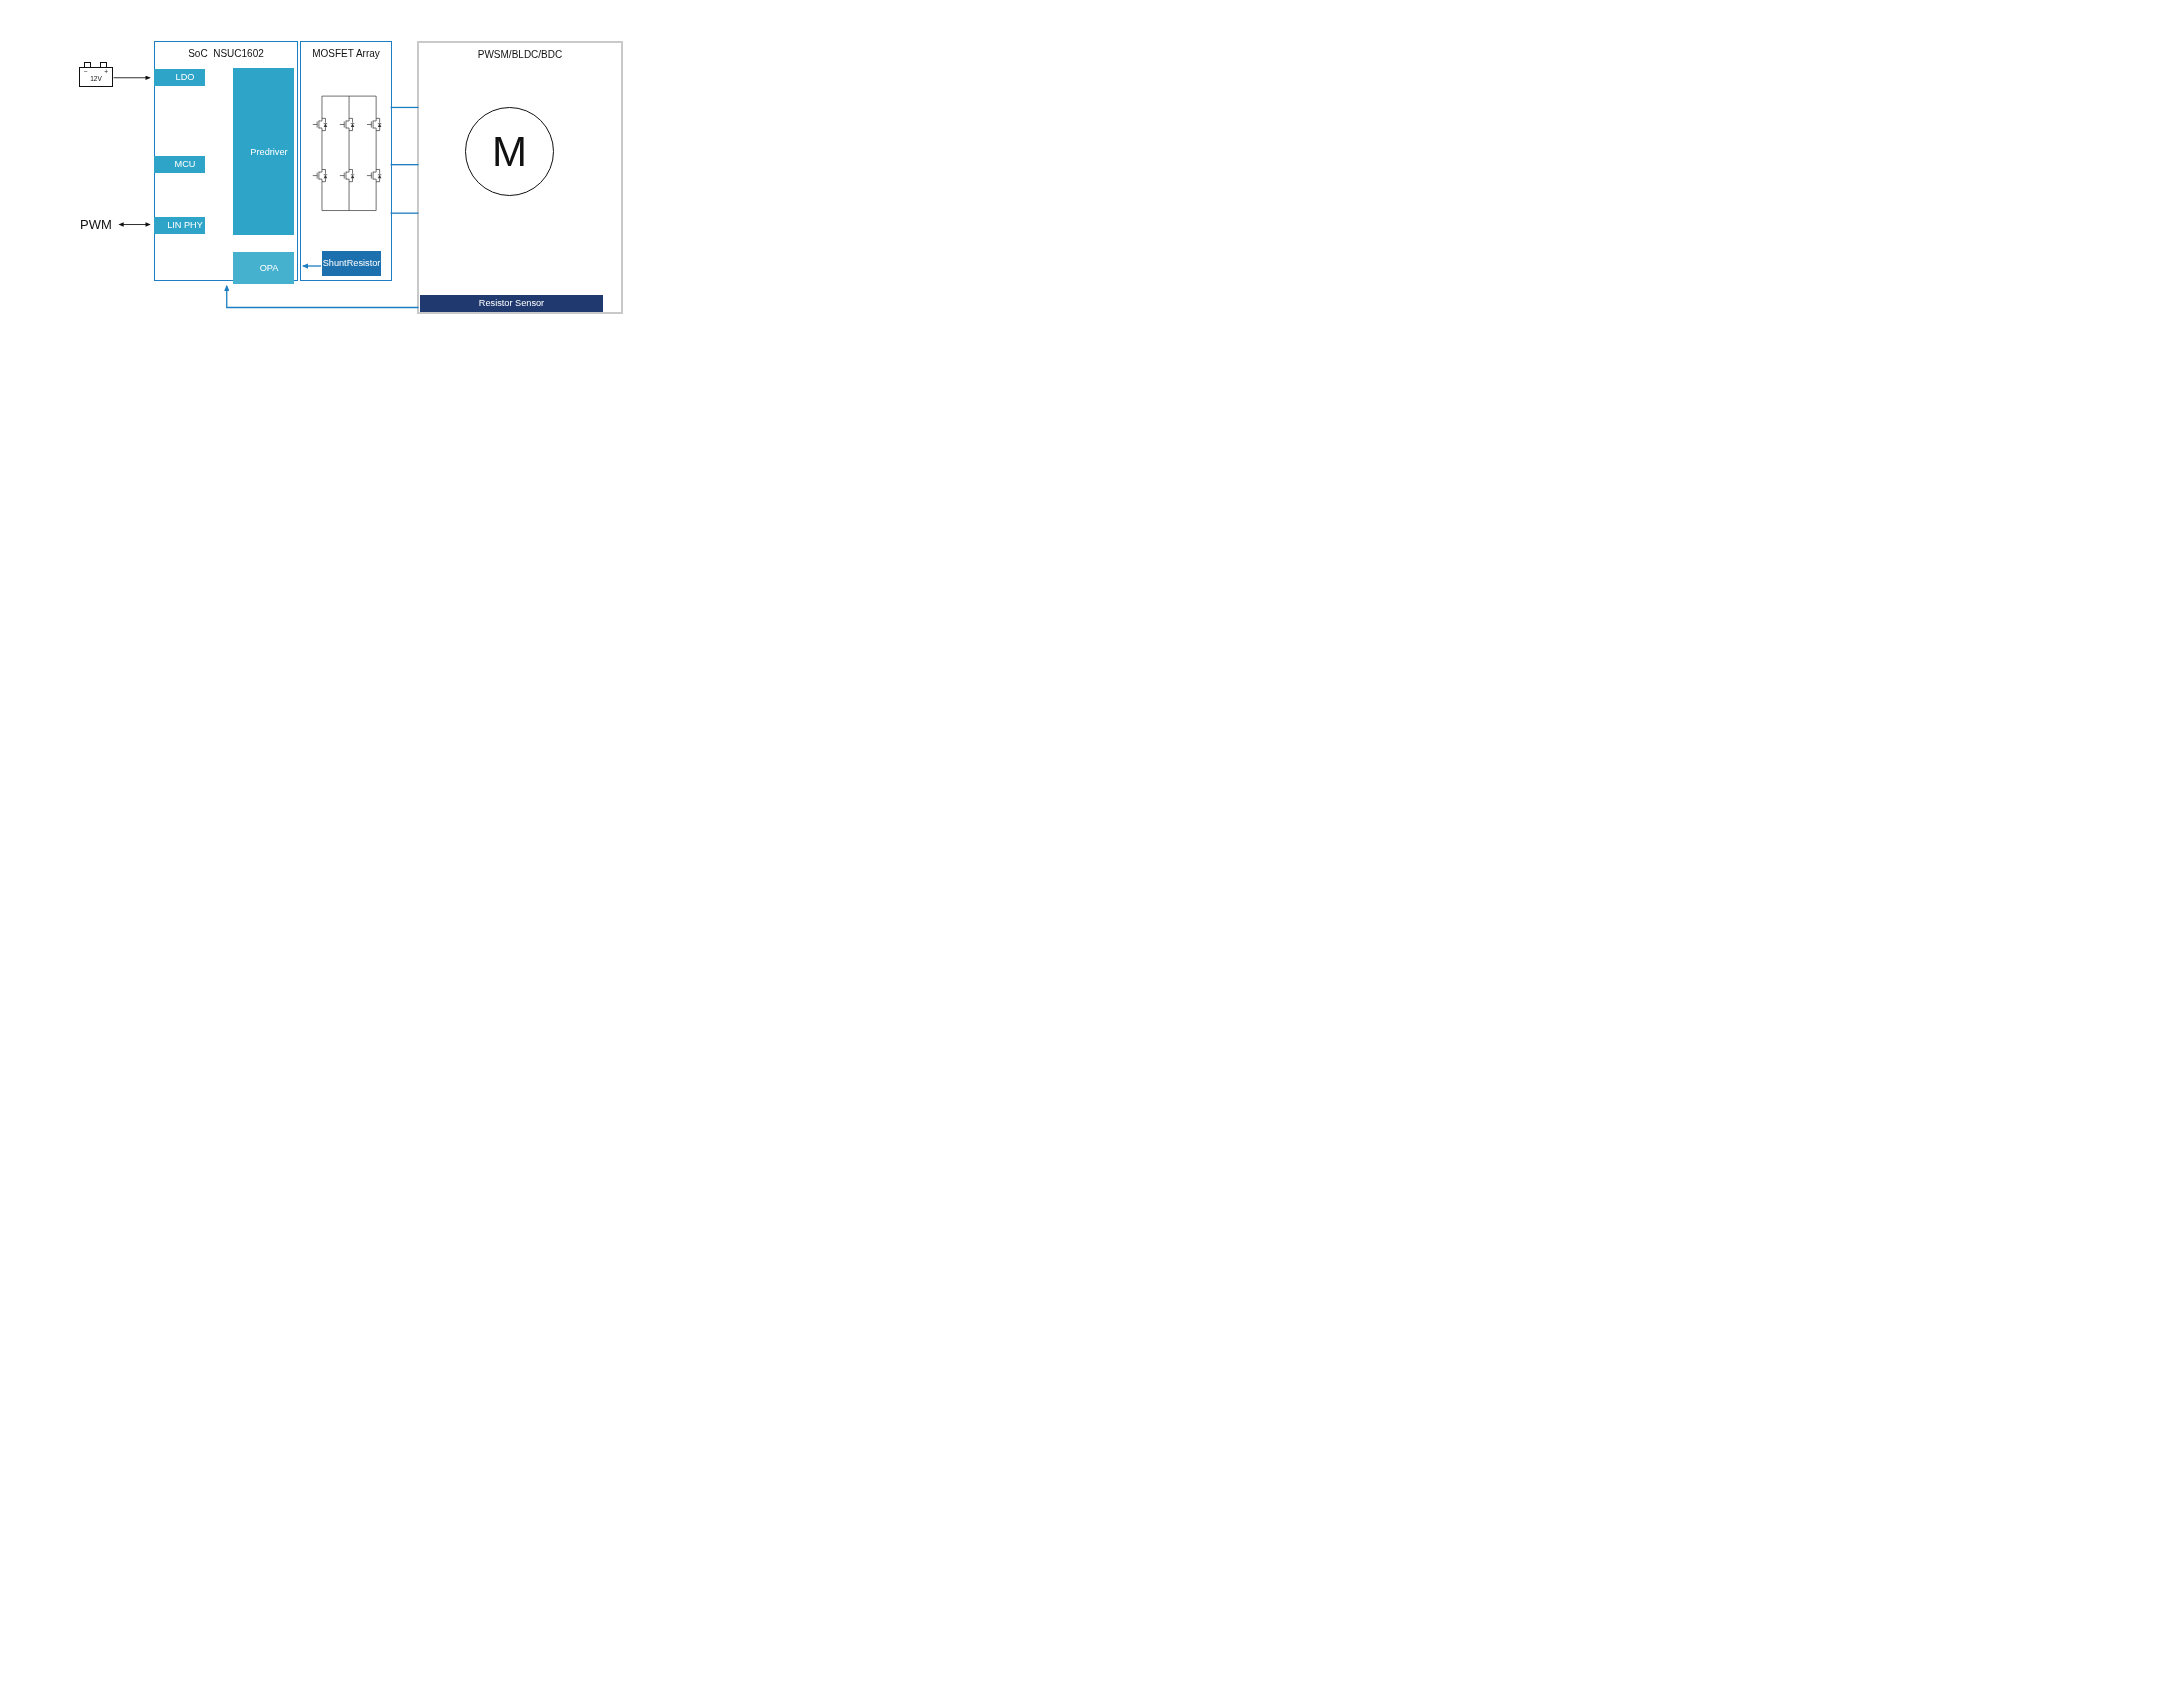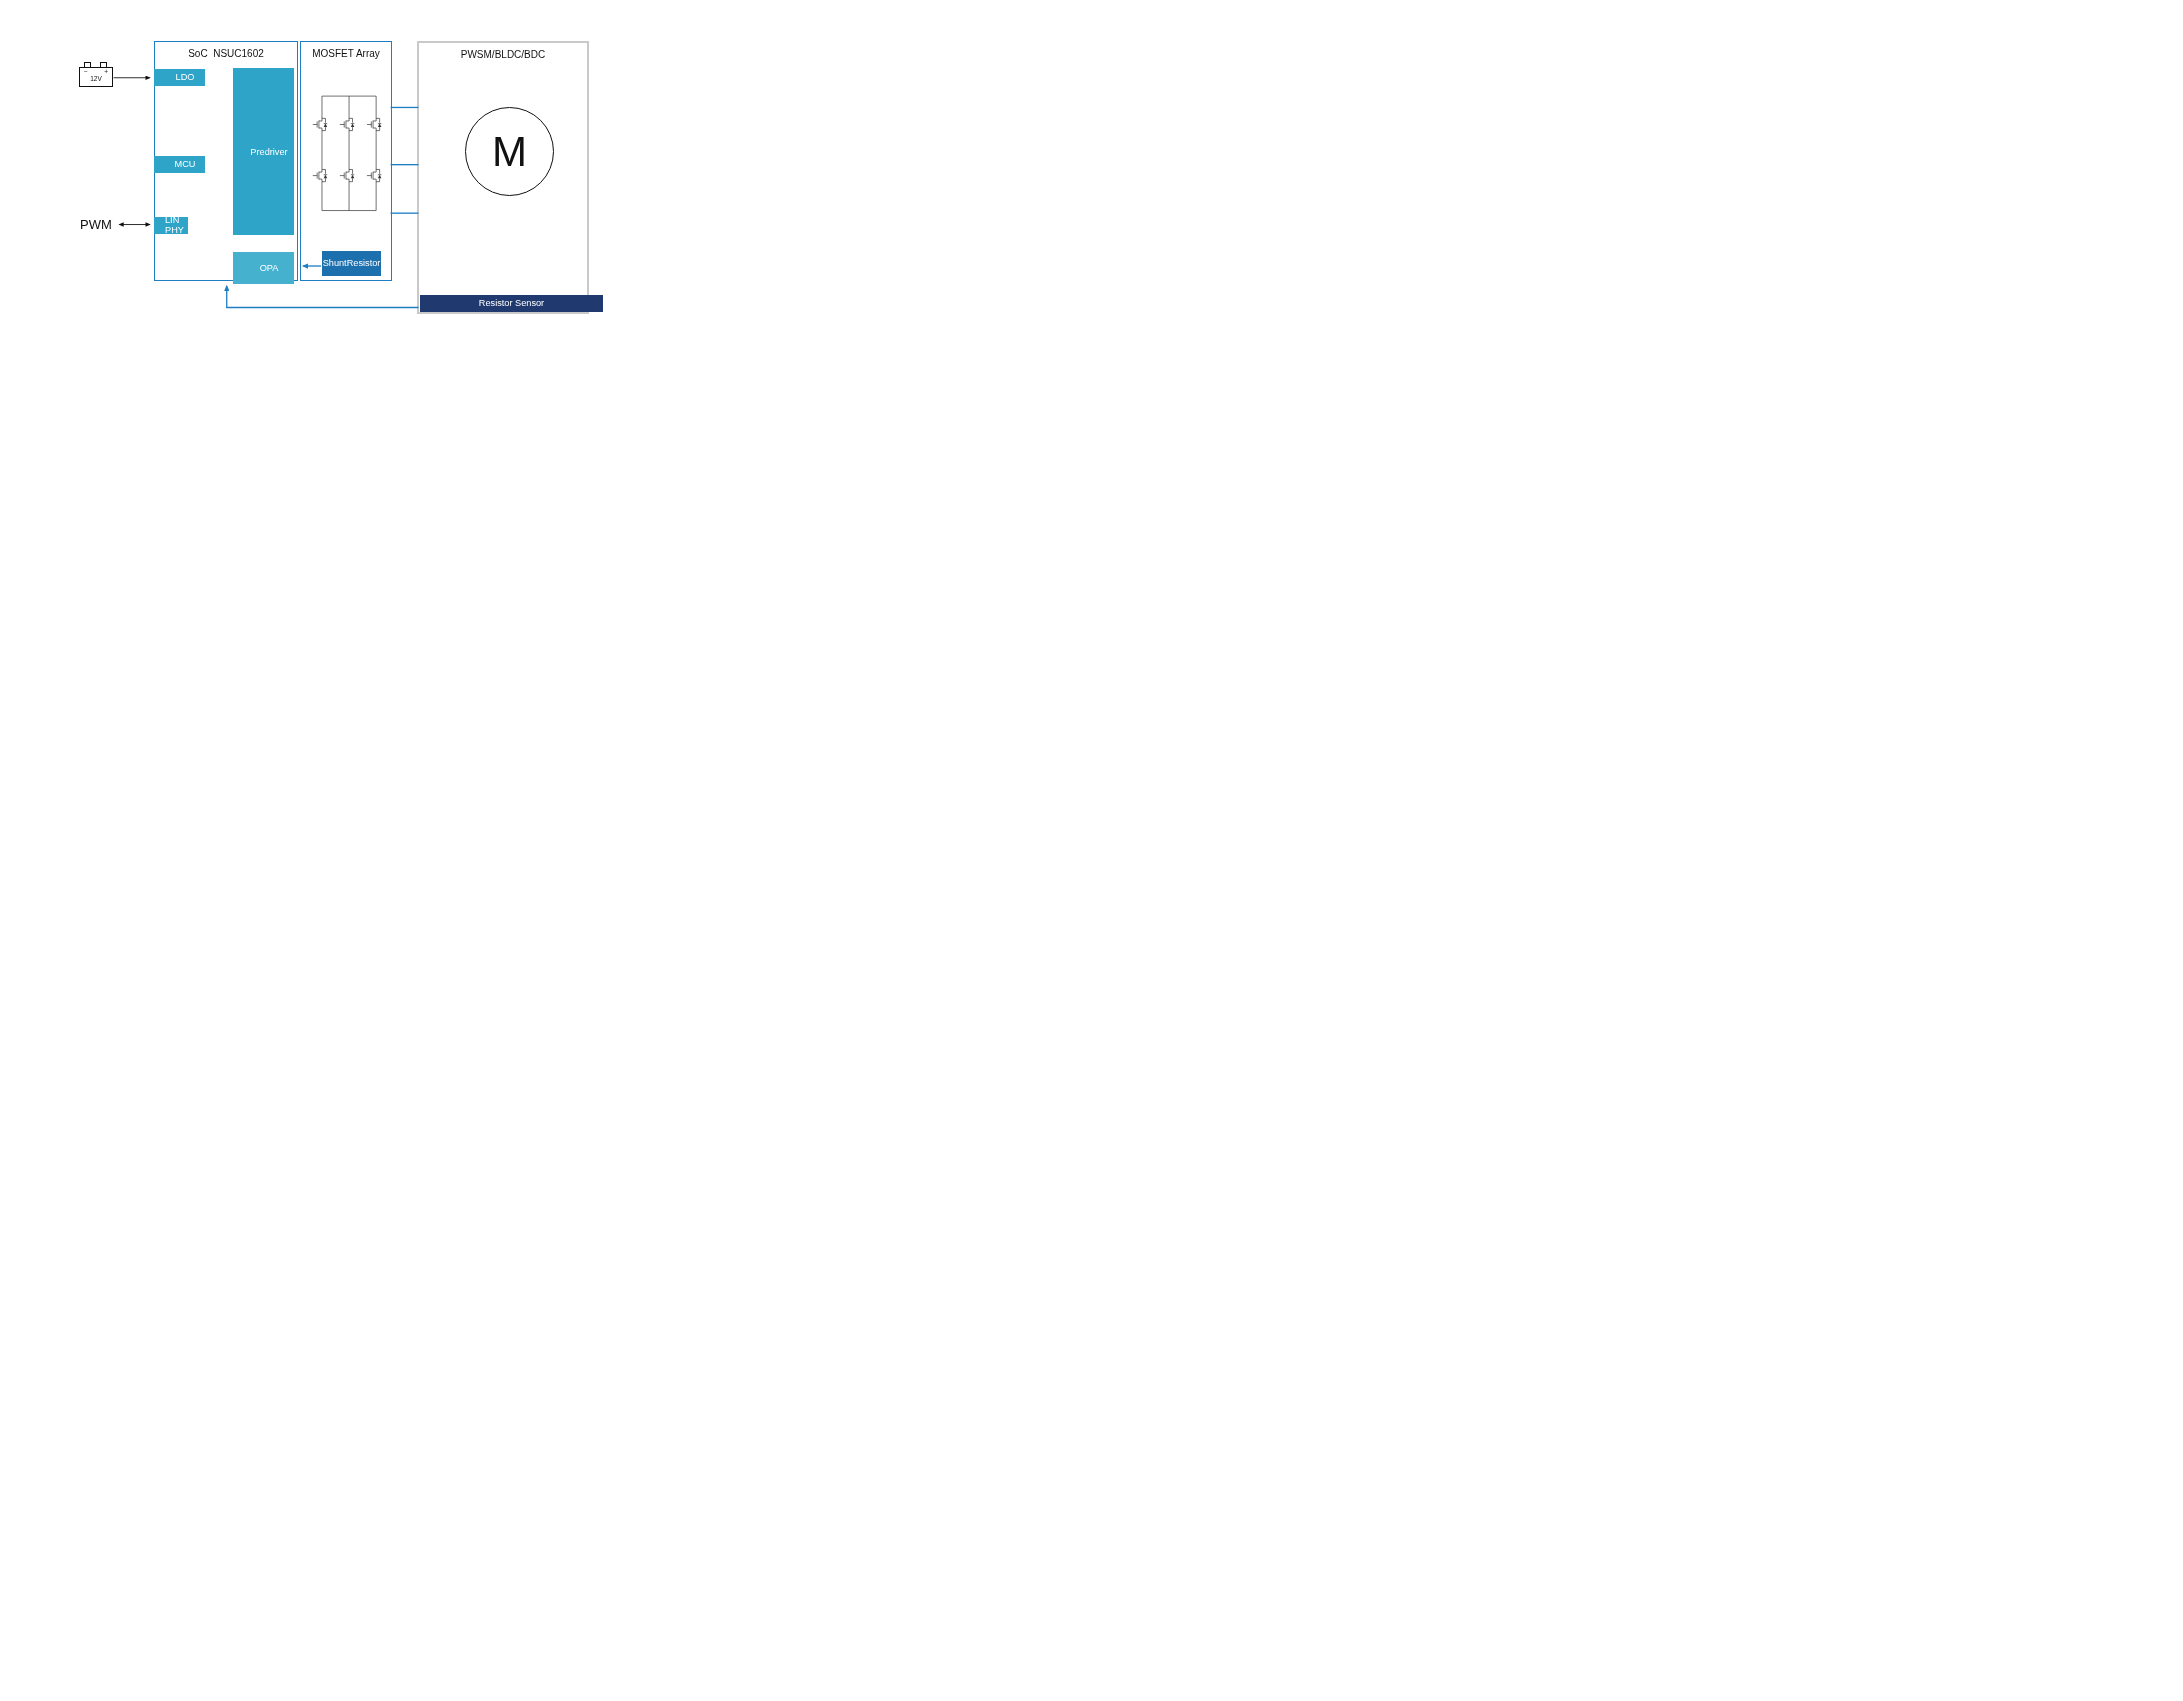--- a/index.html
+++ b/index.html
@@ -10,7 +10,7 @@
   
   .soc-box{left:154px;top:41px;width:144px;height:240px;border:1.3px solid var(--line_blue);background:#fff;}
   .mosfet-box{left:300px;top:41px;width:92px;height:240px;border:1.3px solid var(--line_blue);background:#fff;}
-  .motor-box{left:417px;top:41px;width:172px;height:273px;border:2.6px solid var(--box_gray);background:#fff;}
+  .motor-box{left:417px;top:41px;width:206px;height:273px;border:2.6px solid var(--box_gray);background:#fff;}
   .box-title{position:absolute;top:5.7px;left:0;right:0;text-align:center;font-size:10px;color:#111;white-space:pre;}
 
   

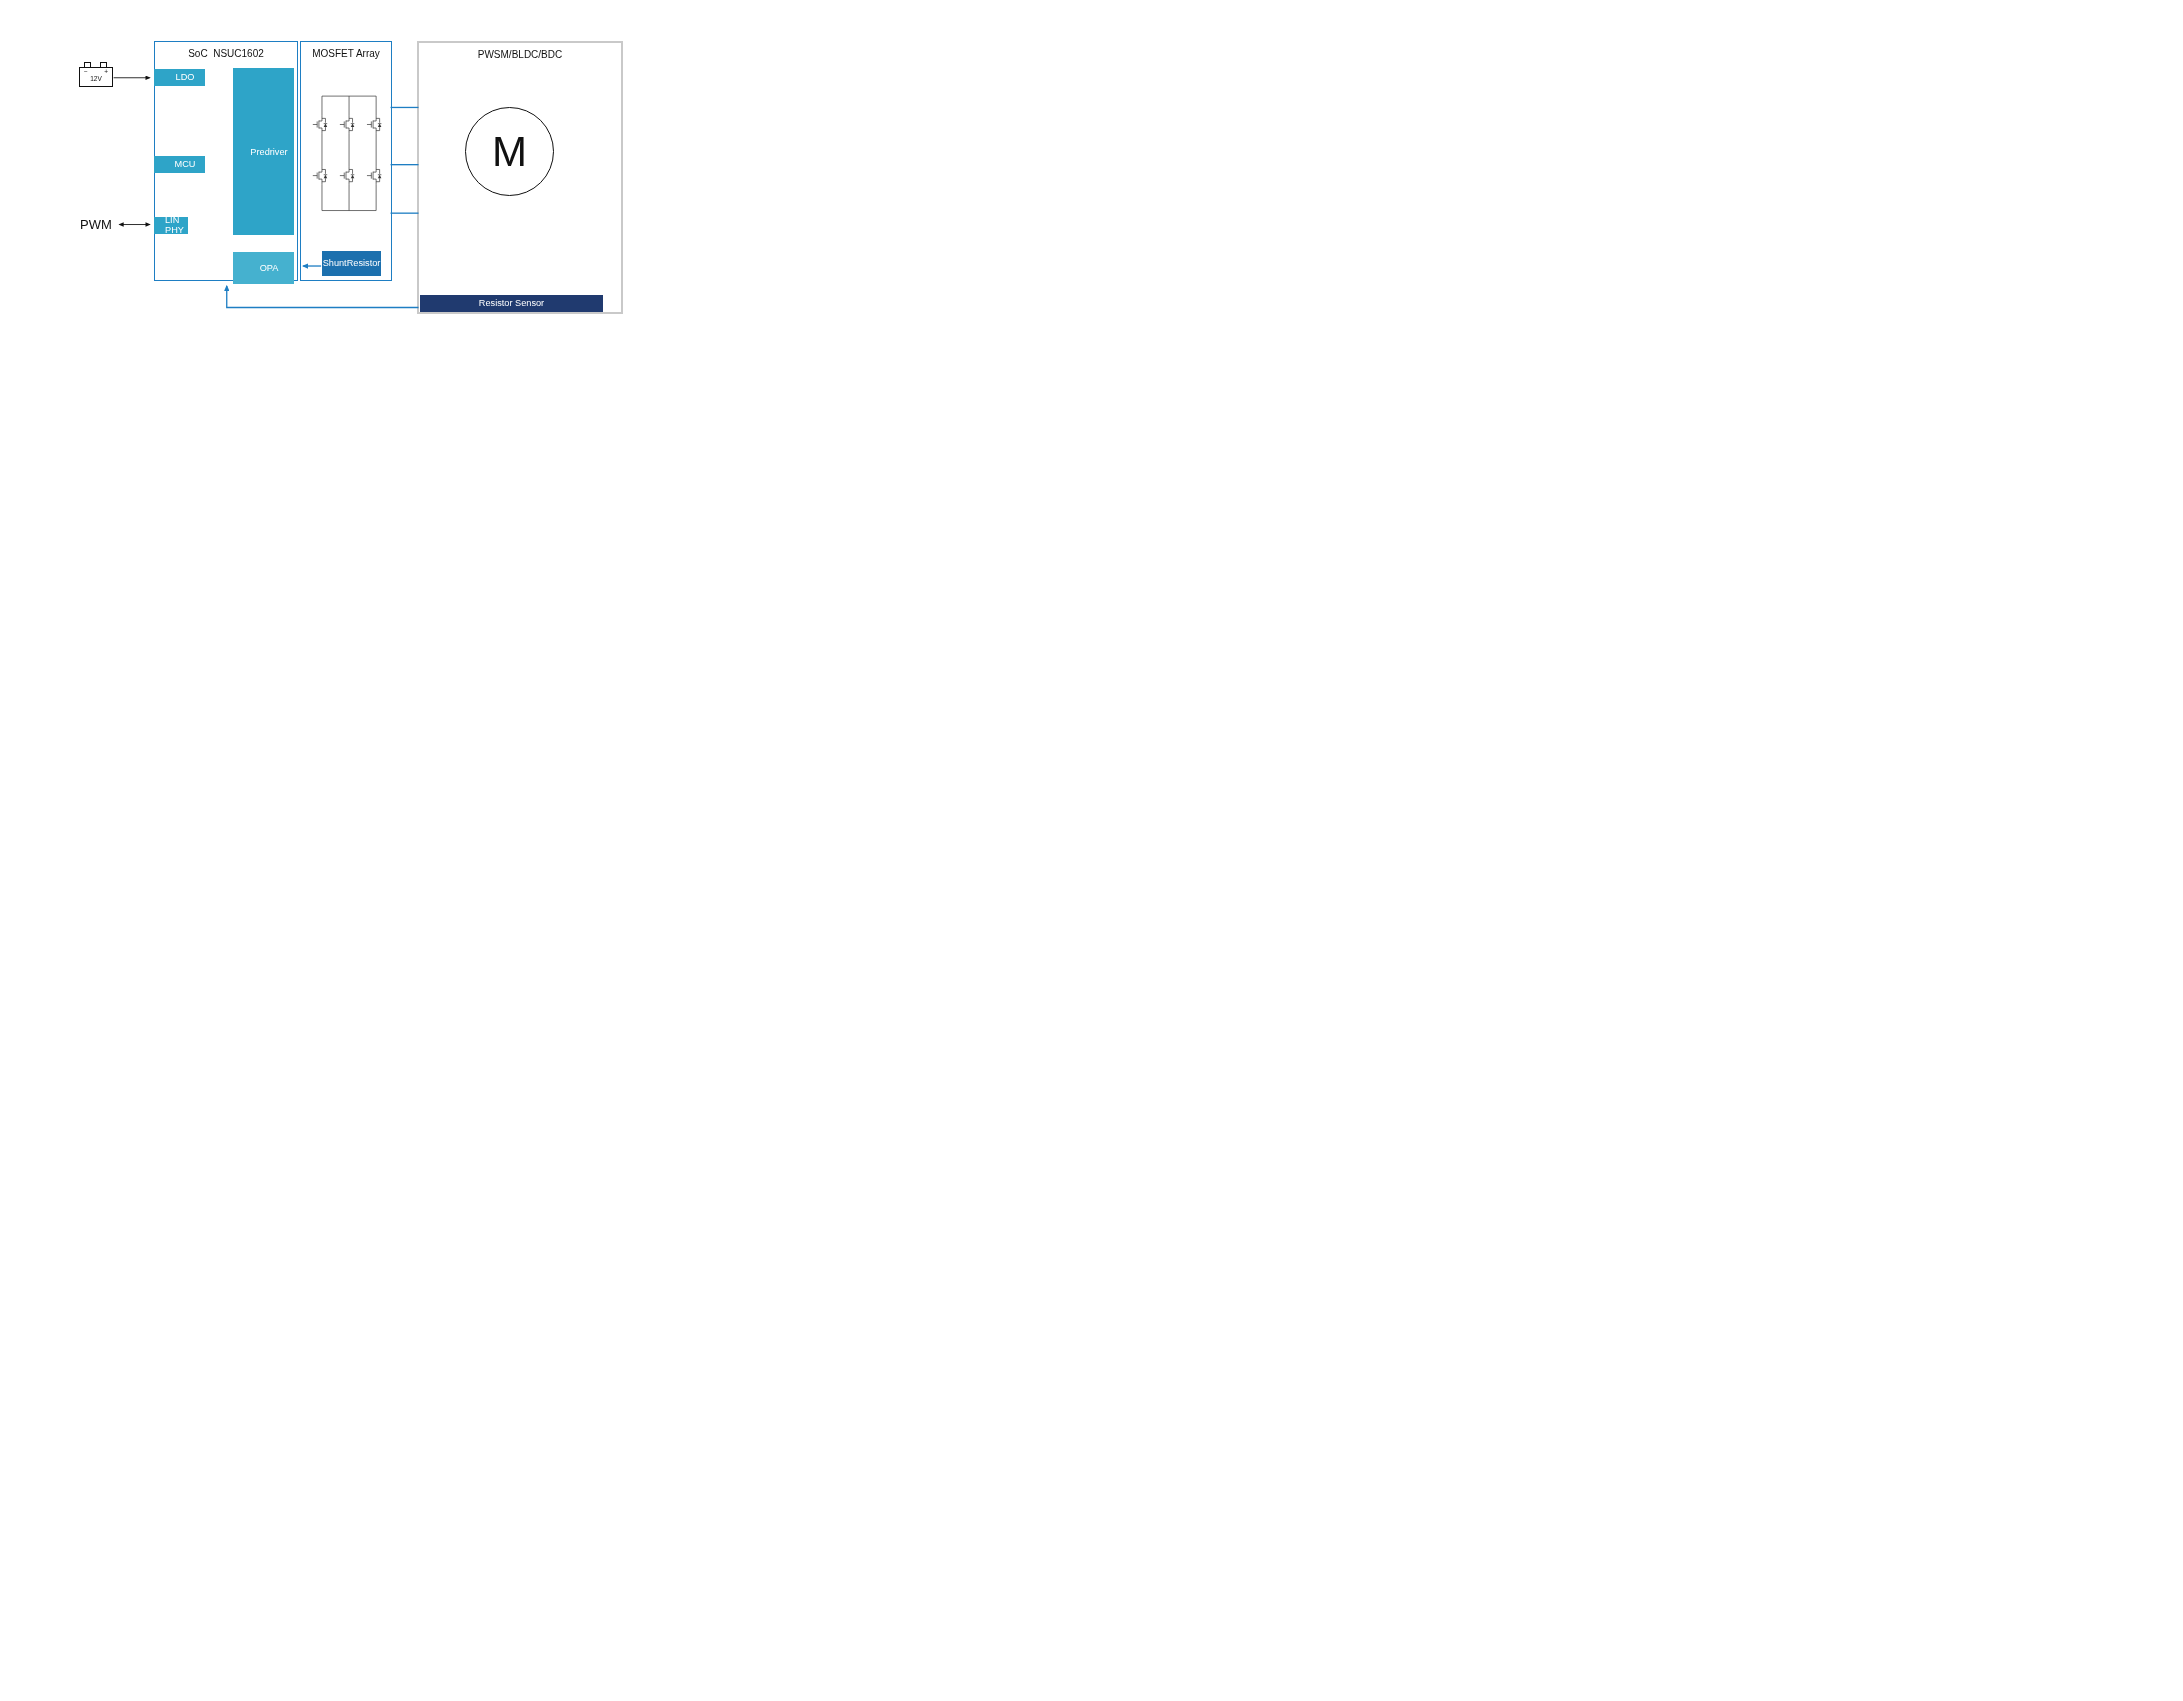--- a/index.html
+++ b/index.html
@@ -18,7 +18,7 @@
               color:#fff;font-size:9.2px;padding-left:11px;}
   .ldo{left:154px;top:69px;width:51px;height:16.6px;}
   .mcu{left:154px;top:156px;width:51px;height:16.6px;}
-  .linphy{left:154px;top:217px;width:34px;height:16.6px;}
+  .linphy{left:154px;top:217px;width:51px;height:16.6px;}
   .predriver{left:233px;top:68px;width:61px;height:167px;}
   .opa{left:233px;top:252px;width:61px;height:32px;background:var(--opa_teal);}
 

